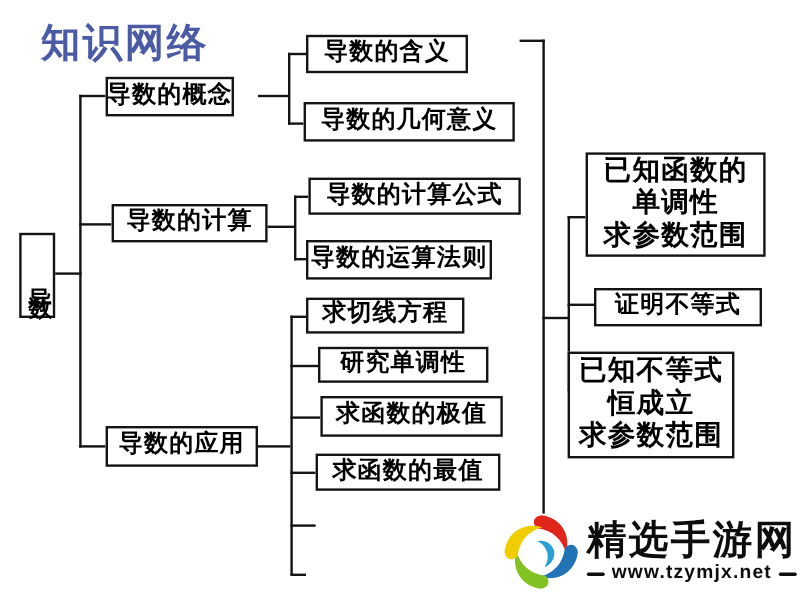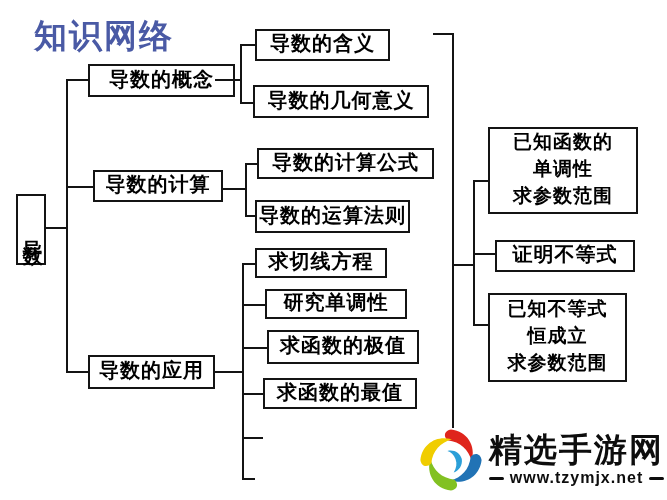--- a/index.html
+++ b/index.html
@@ -56,7 +56,7 @@
   <div class="hline" style="left:46px;top:227px;width:22px;"></div>
 
   <div class="hline" style="left:66px;top:79px;width:22px;"></div>
-  <div class="box" style="left:88px;top:64px;width:147px;height:33px;">
+  <div class="box" style="left:88px;top:64px;width:107px;height:33px;">
     <span>导数的概念</span>
   </div>
   <div class="hline" style="left:215px;top:79px;width:25px;"></div>

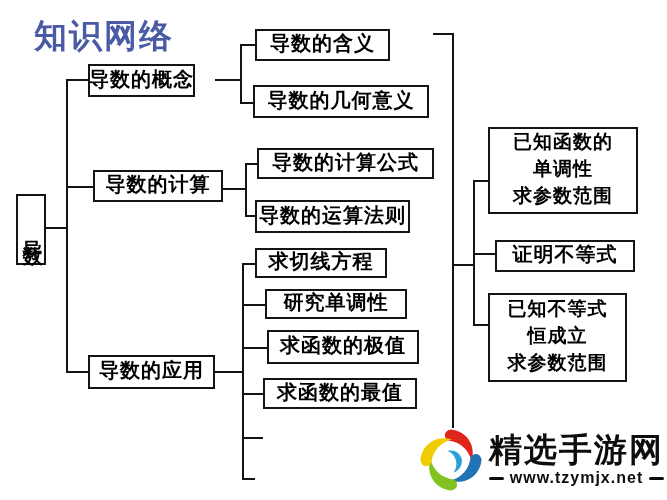--- a/index.html
+++ b/index.html
@@ -26,7 +26,7 @@
     text-align:center;line-height:1.2;
     box-sizing:border-box;white-space:nowrap;font-family:Liberation Mono, monospace;
   }
-  .box.multiline{white-space:normal;font-size:19px;line-height:27px;padding:2px 4px;}
+  .box.multiline{white-space:normal;font-size:23px;line-height:27px;padding:2px 4px;}
   .vertical-text{writing-mode:vertical-rl;letter-spacing:6px;}
   .hline,.vline{position:absolute;background:#141414;}
   .hline{height:2px;}

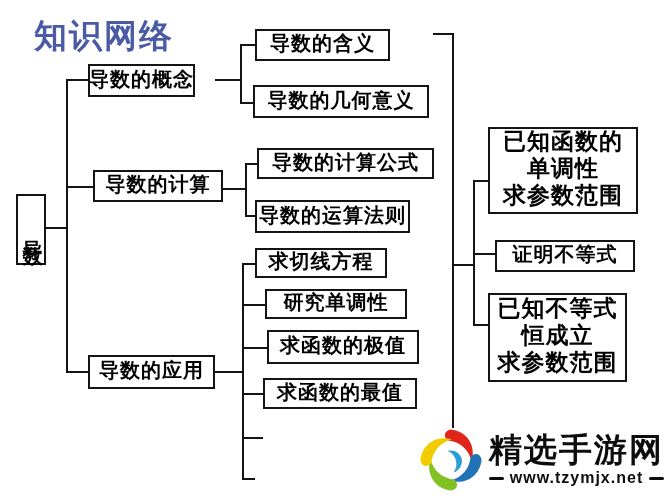--- a/index.html
+++ b/index.html
@@ -128,7 +128,7 @@
   <div class="box" style="left:495px;top:240px;width:140px;height:32px;">
     <span>证明不等式</span>
   </div>
-  <div class="box multiline" style="left:488px;top:293px;width:139px;height:89px;">
+  <div class="box multiline" style="left:473px;top:293px;width:139px;height:89px;">
     <div>
       <div>已知不等式</div>
       <div>恒成立</div>

